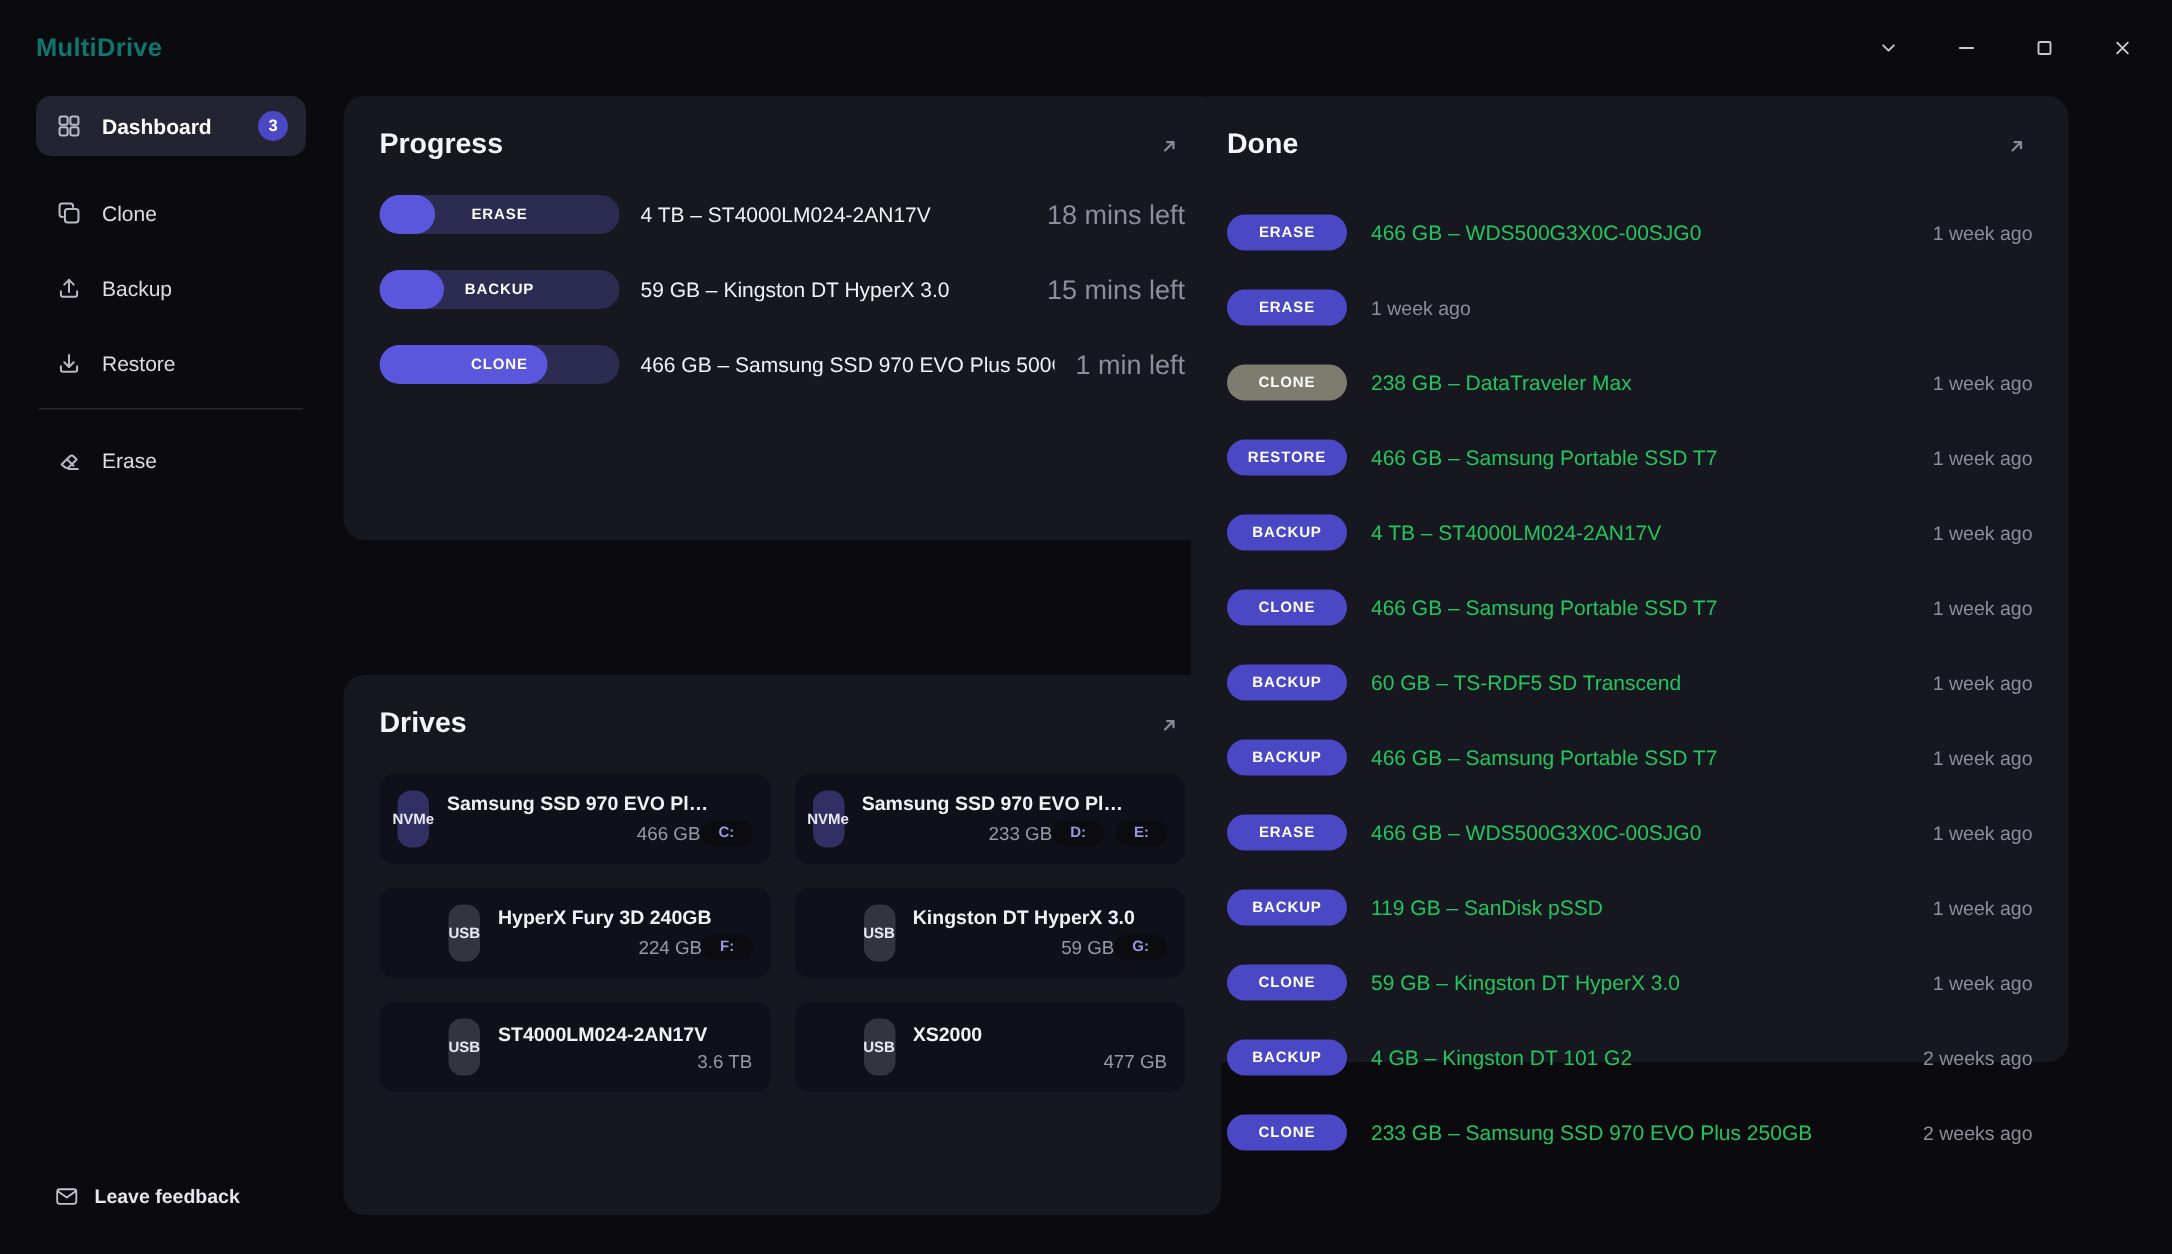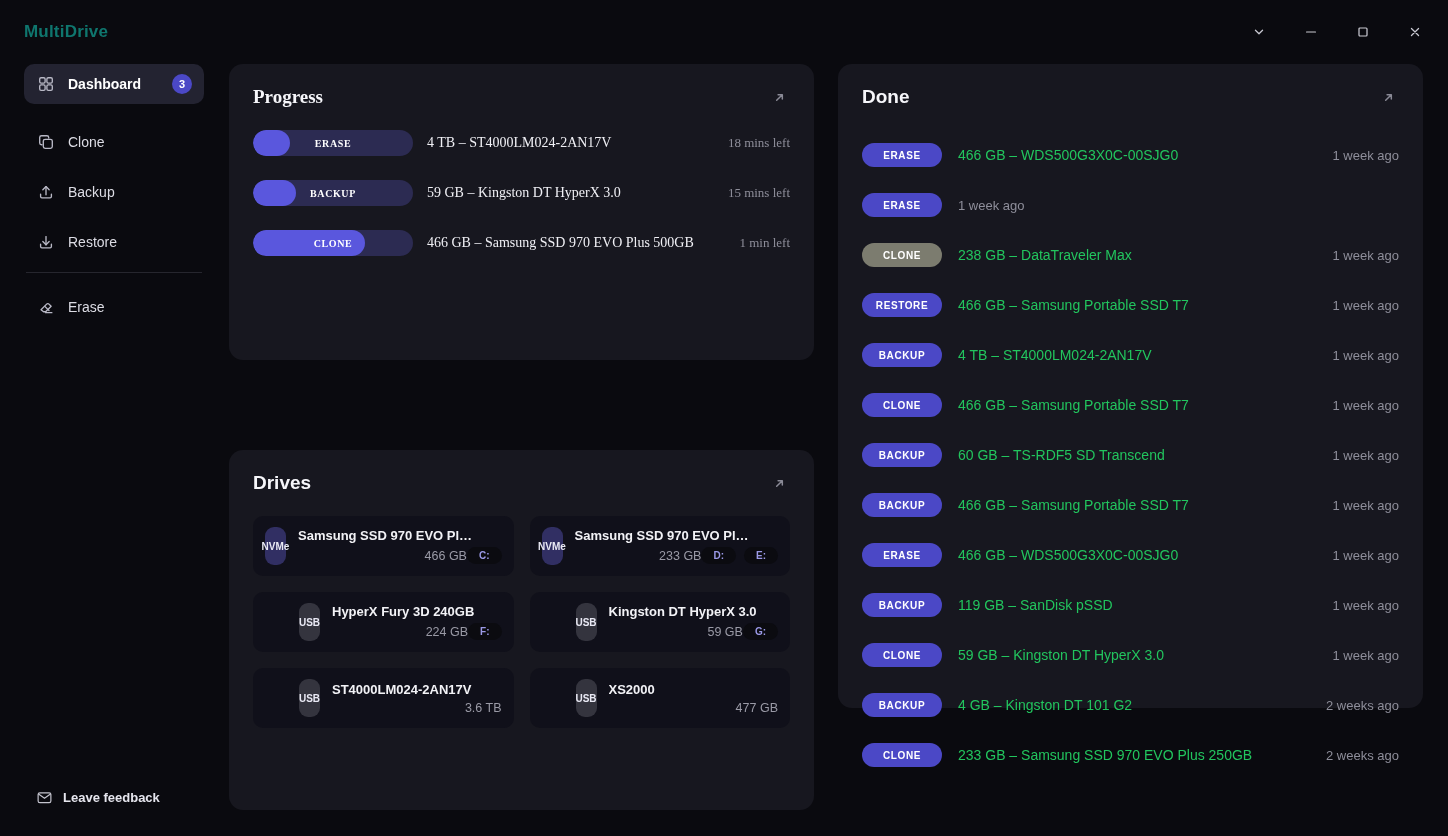--- a/index.html
+++ b/index.html
@@ -47,7 +47,7 @@
 
   
   .panel { position:absolute; background:var(--panel); border-radius:14px; padding:22px 24px; }
-  .panel-progress { left:229px; top:64px; width:585px; height:296px;font-family:Liberation Serif, serif; }
+  .panel-progress { left:229px; top:64px; width:585px; height:296px; }
   .panel-drives   { left:229px; top:450px; width:585px; height:360px; }
   .panel-done     { left:838px; top:64px; width:585px; height:644px; }
   .panel-header { display:flex; align-items:center; justify-content:space-between; margin-bottom:22px; }

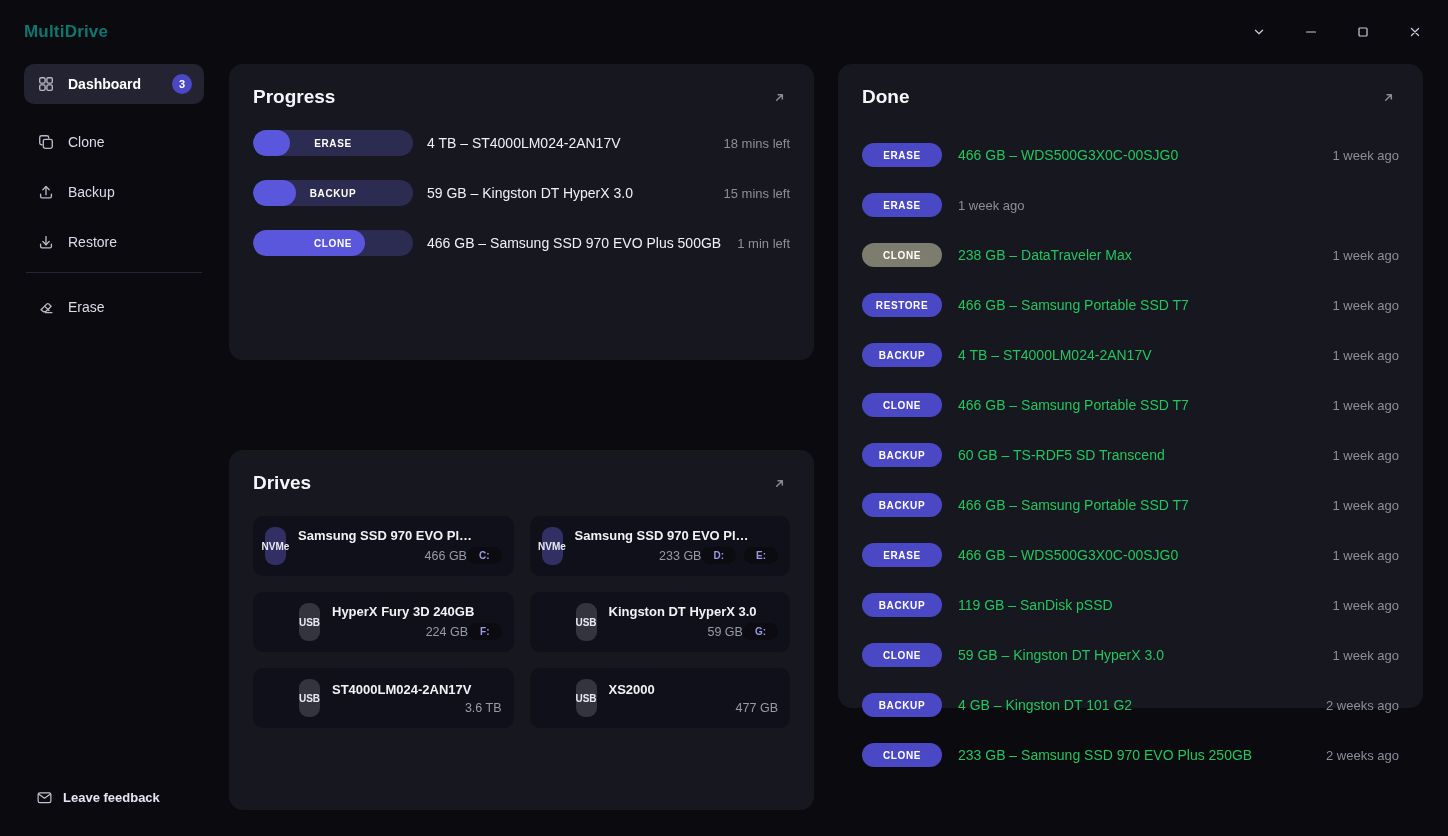--- a/index.html
+++ b/index.html
@@ -49,7 +49,7 @@
   .panel { position:absolute; background:var(--panel); border-radius:14px; padding:22px 24px; }
   .panel-progress { left:229px; top:64px; width:585px; height:296px; }
   .panel-drives   { left:229px; top:450px; width:585px; height:360px; }
-  .panel-done     { left:838px; top:64px; width:585px; height:644px; }
+  .panel-done     { left:794px; top:64px; width:585px; height:644px; }
   .panel-header { display:flex; align-items:center; justify-content:space-between; margin-bottom:22px; }
   .panel-title { font-size:19px; font-weight:bold; color:#f6f6fa; }
   .expand-btn { background:none; border:none; cursor:pointer; width:22px; height:22px;

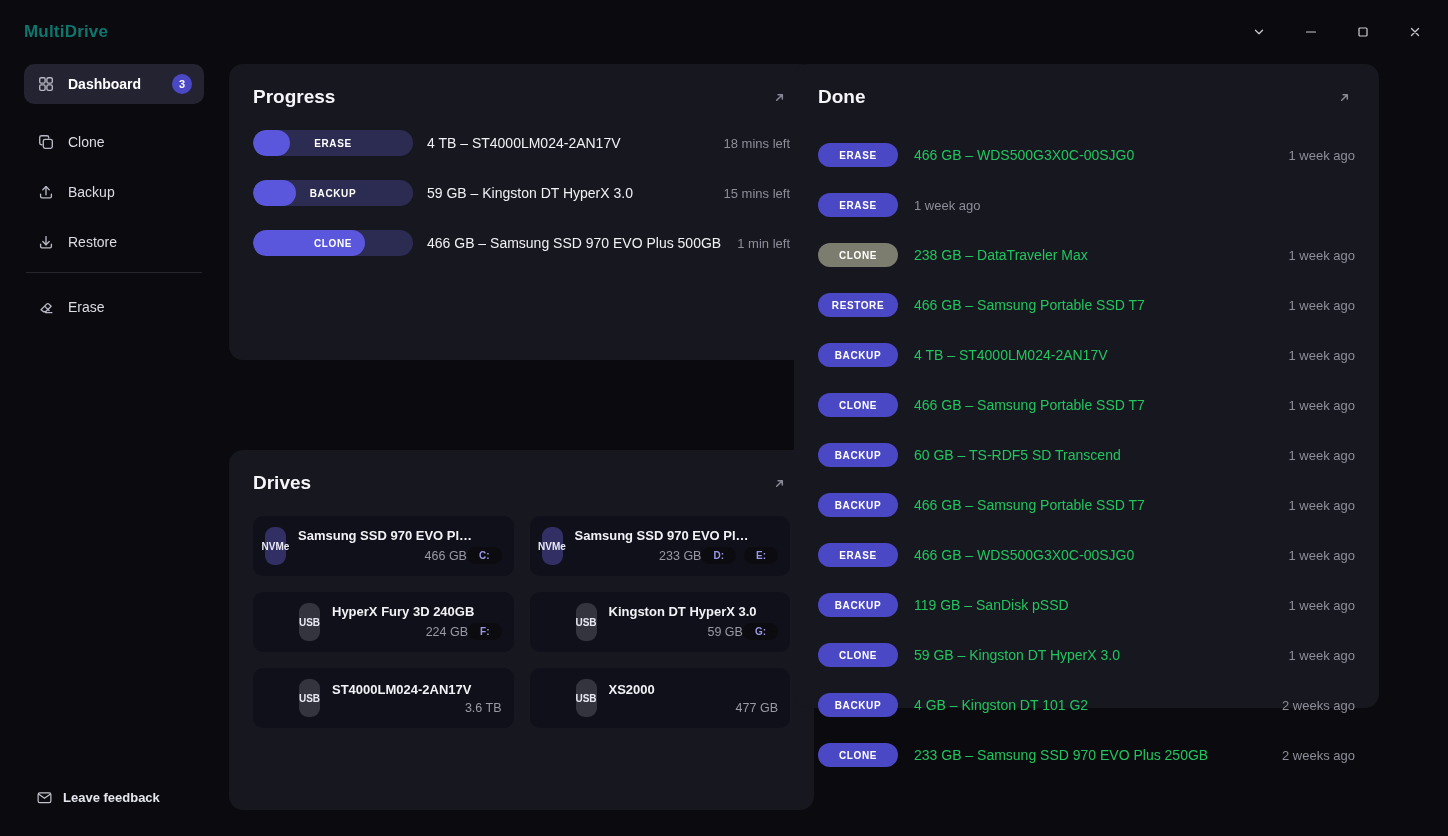--- a/index.html
+++ b/index.html
@@ -66,7 +66,7 @@
   .progress-tag { position:relative; z-index:1; width:100%; text-align:center; font-size:10px;
     font-weight:bold; letter-spacing:.6px; color:#fff; }
   .progress-label { flex:1; font-size:14px; color:#f0f0f5; white-space:nowrap; overflow:hidden; }
-  .progress-time { font-size:13px; color:var(--gray-text); white-space:nowrap; }
+  .progress-time { font-size:18px; color:var(--gray-text); white-space:nowrap; }
 
   
   .drives-grid { display:grid; grid-template-columns:1fr 1fr; gap:16px; }

